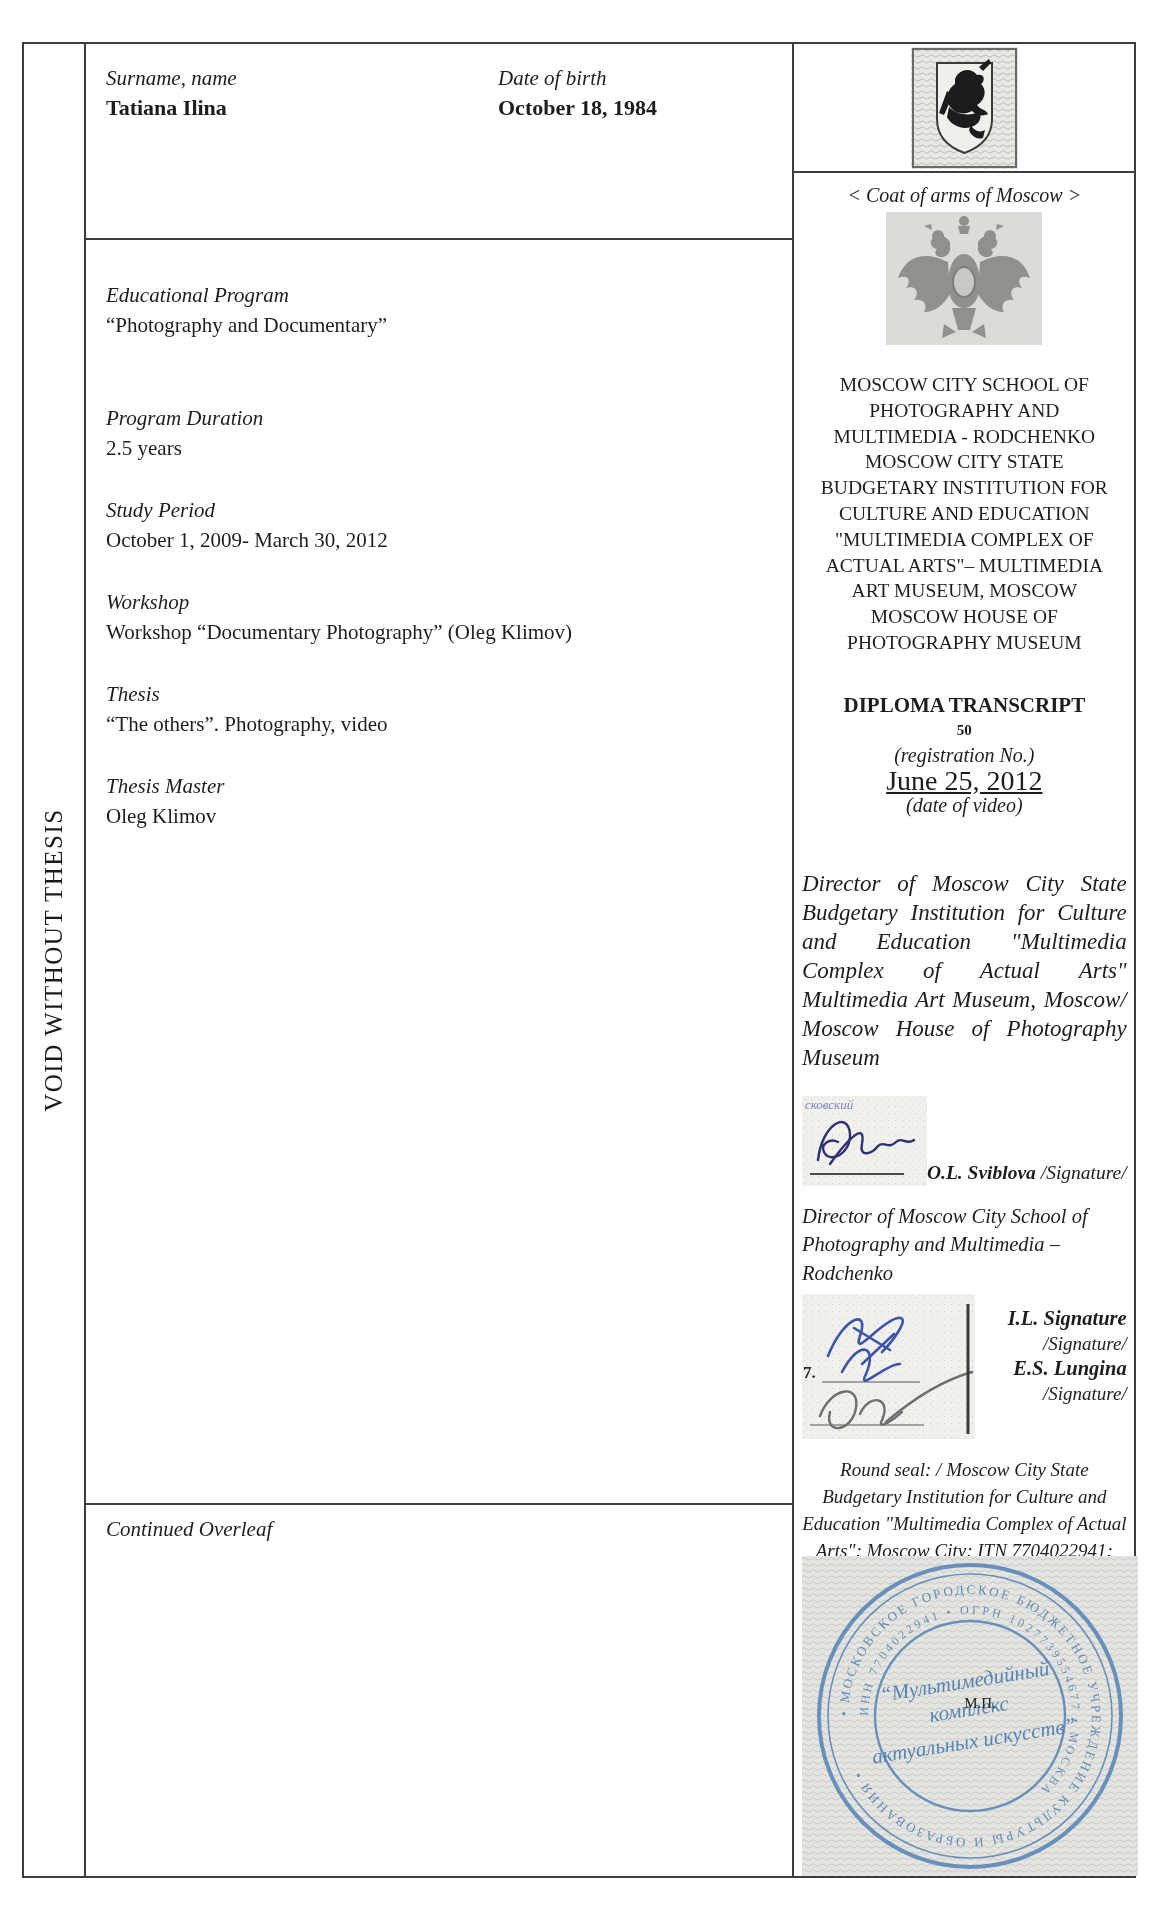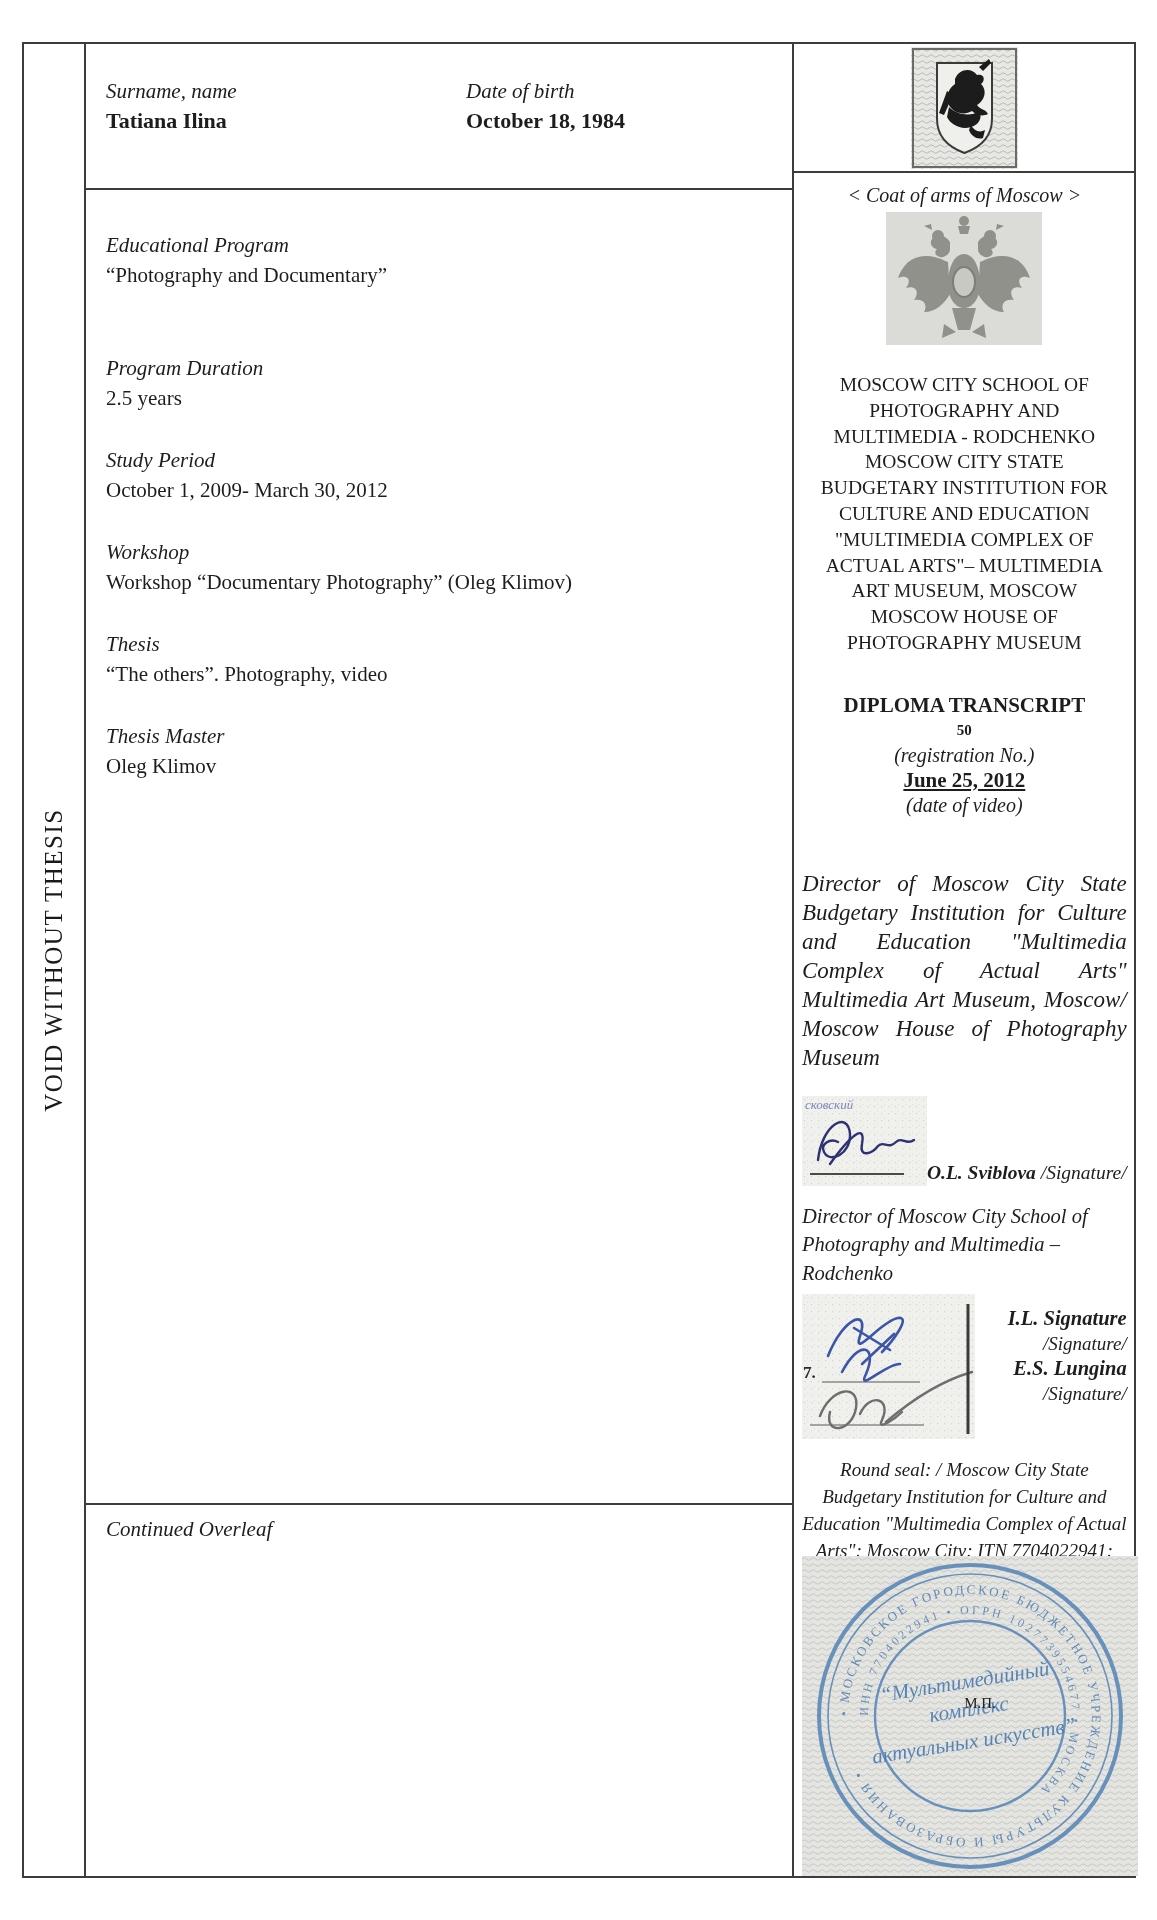--- a/index.html
+++ b/index.html
@@ -21,7 +21,7 @@
   }
   
   .col-mid{width:708px;border-right:2px solid #3c3c3c;display:flex;flex-direction:column;flex:none;box-sizing:border-box;}
-  .cell-a{height:146px;border-bottom:2px solid #3c3c3c;padding:32px 20px;display:flex;box-sizing:border-box;}
+  .cell-a{height:196px;border-bottom:2px solid #3c3c3c;padding:19px 20px;display:flex;box-sizing:border-box;gap:32px;}
   .cell-a .pair-left{width:360px;}
   .lbl{font-style:italic;font-size:21px;line-height:30px;}
   .val-bold{font-weight:bold;font-size:22px;line-height:30px;}

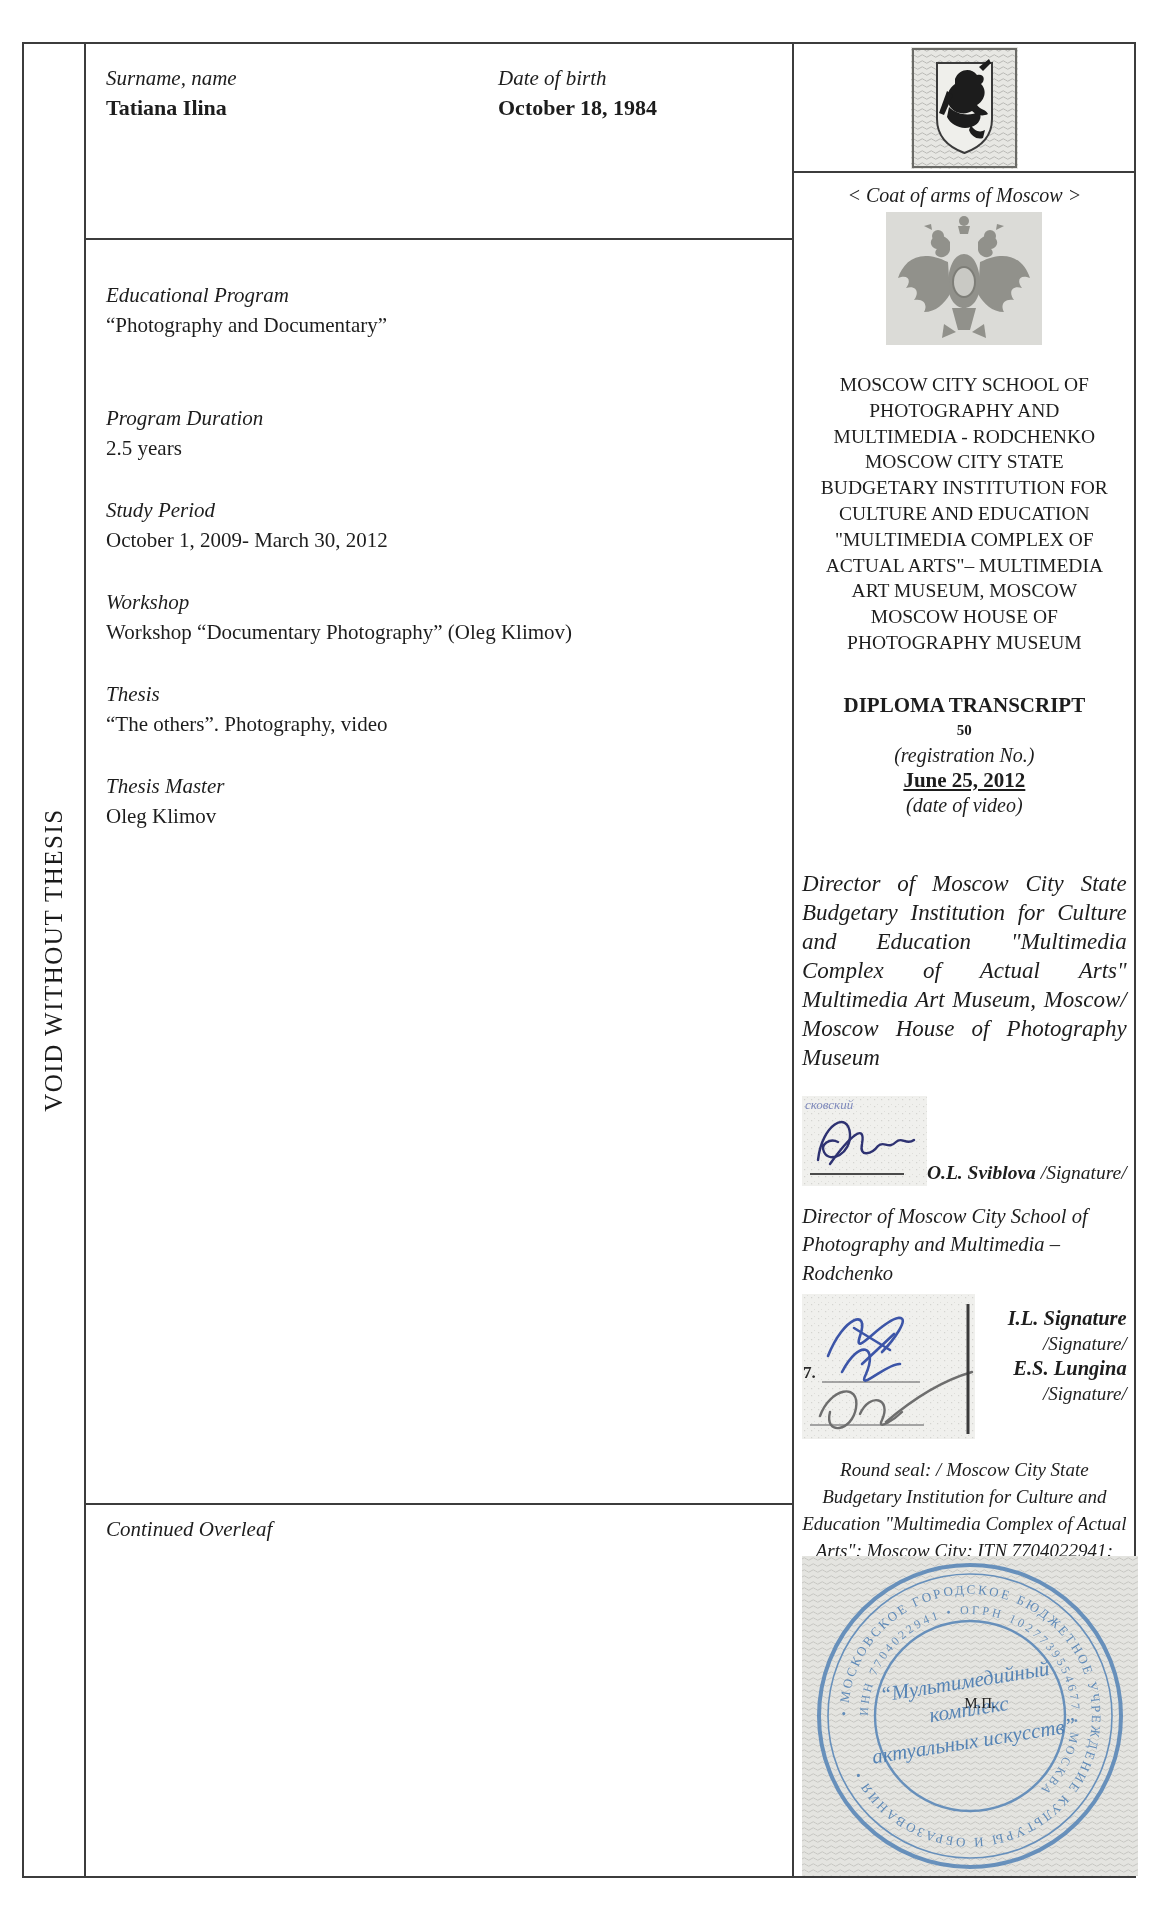--- a/index.html
+++ b/index.html
@@ -41,7 +41,7 @@
   .transcript-title{margin-top:37px;font-weight:bold;font-size:21px;line-height:25px;}
   .reg-no{font-weight:bold;font-size:15px;line-height:25px;}
   .reg-label,.issue-label{font-style:italic;font-size:20px;line-height:25px;}
-  .issue-date{font-weight:bold;text-decoration:underline;font-size:21px;line-height:25px;}
+  .issue-date{font-weight:normal;text-decoration:underline;font-size:28px;line-height:25px;}
   .director1{margin-top:51px;text-align:justify;font-style:italic;font-size:23px;line-height:29px;}
   .sig1-row{margin-top:22px;display:flex;align-items:flex-end;height:92px;}
   .sig1-name-line{flex:1;text-align:right;white-space:nowrap;font-size:19.5px;padding-bottom:2px;}

